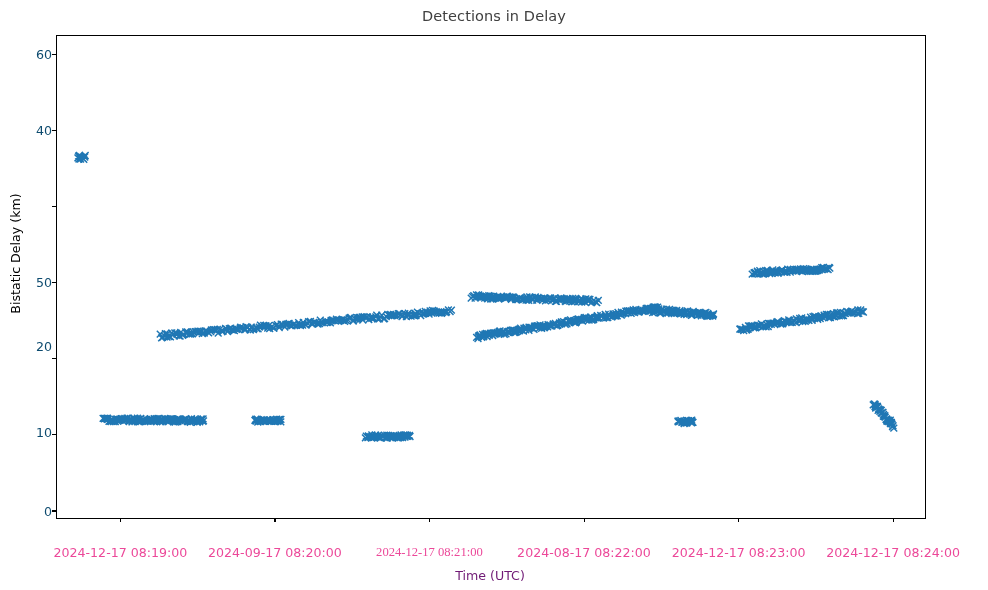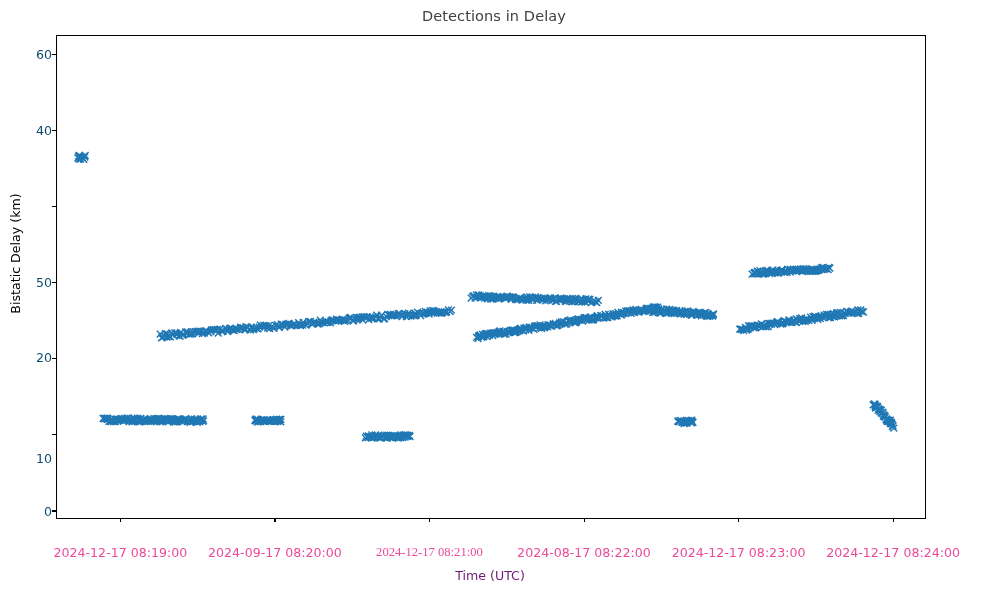--- a/index.html
+++ b/index.html
@@ -116,7 +116,7 @@
       <div class="ytick-mark" style="top: 510.408px;"></div>
       <div class="ytick" style="top: 458px;">10</div>
       <div class="ytick-mark" style="top: 434.263px;"></div>
-      <div class="ytick" style="top: 357px;">20</div>
+      <div class="ytick" style="top: 346px;">20</div>
       <div class="ytick-mark" style="top: 358.118px;"></div>
       <div class="ytick" style="top: 282.472px;">50</div>
       <div class="ytick-mark" style="top: 281.972px;"></div>

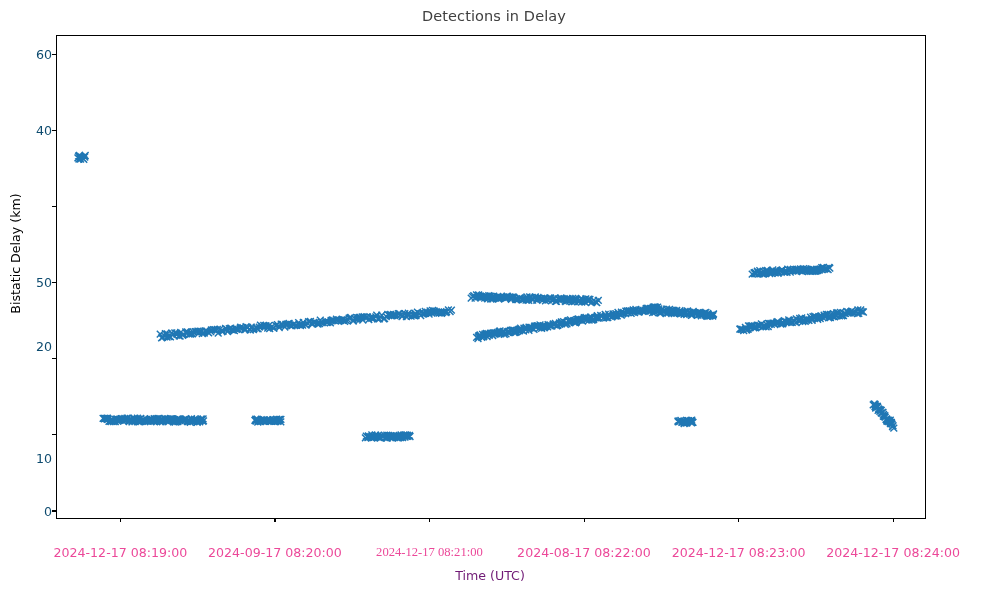--- a/index.html
+++ b/index.html
@@ -114,7 +114,7 @@
   <div id="y-ticks">
       <div class="ytick" style="top: 510.908px;">0</div>
       <div class="ytick-mark" style="top: 510.408px;"></div>
-      <div class="ytick" style="top: 458px;">10</div>
+      <div class="ytick" style="top: 432px;">10</div>
       <div class="ytick-mark" style="top: 434.263px;"></div>
       <div class="ytick" style="top: 346px;">20</div>
       <div class="ytick-mark" style="top: 358.118px;"></div>

